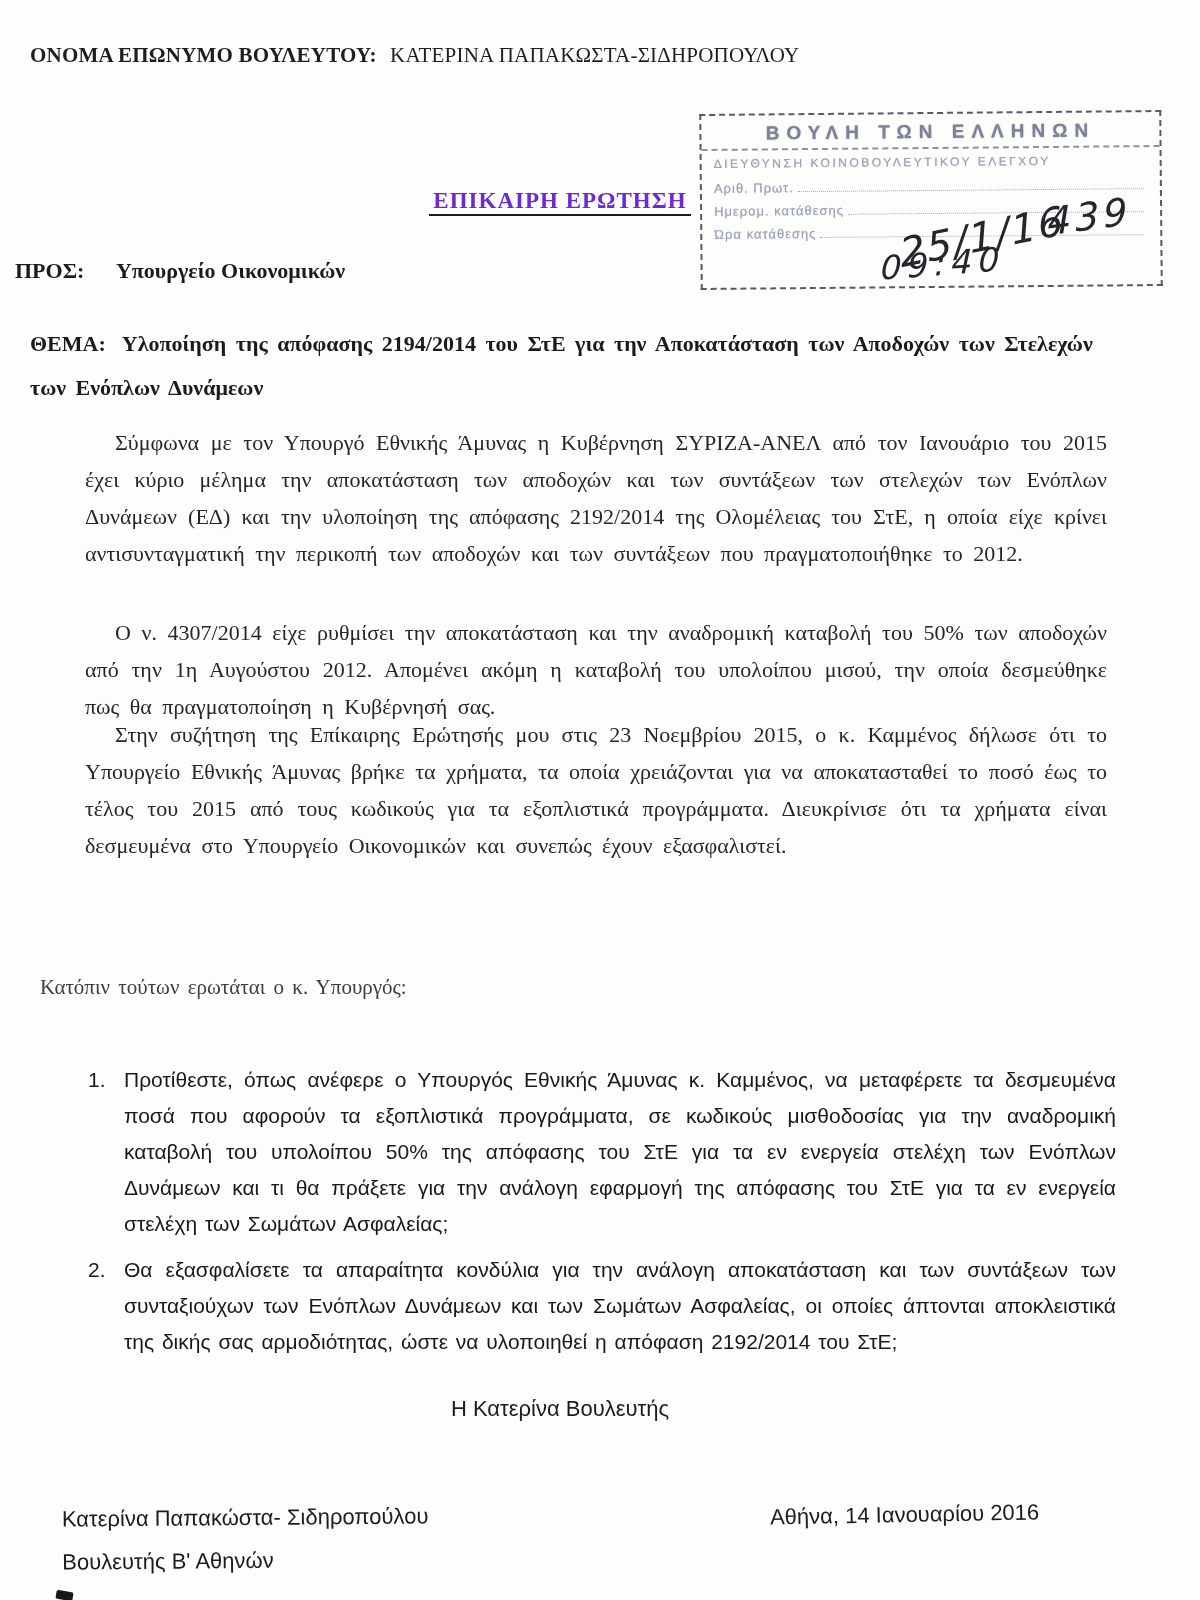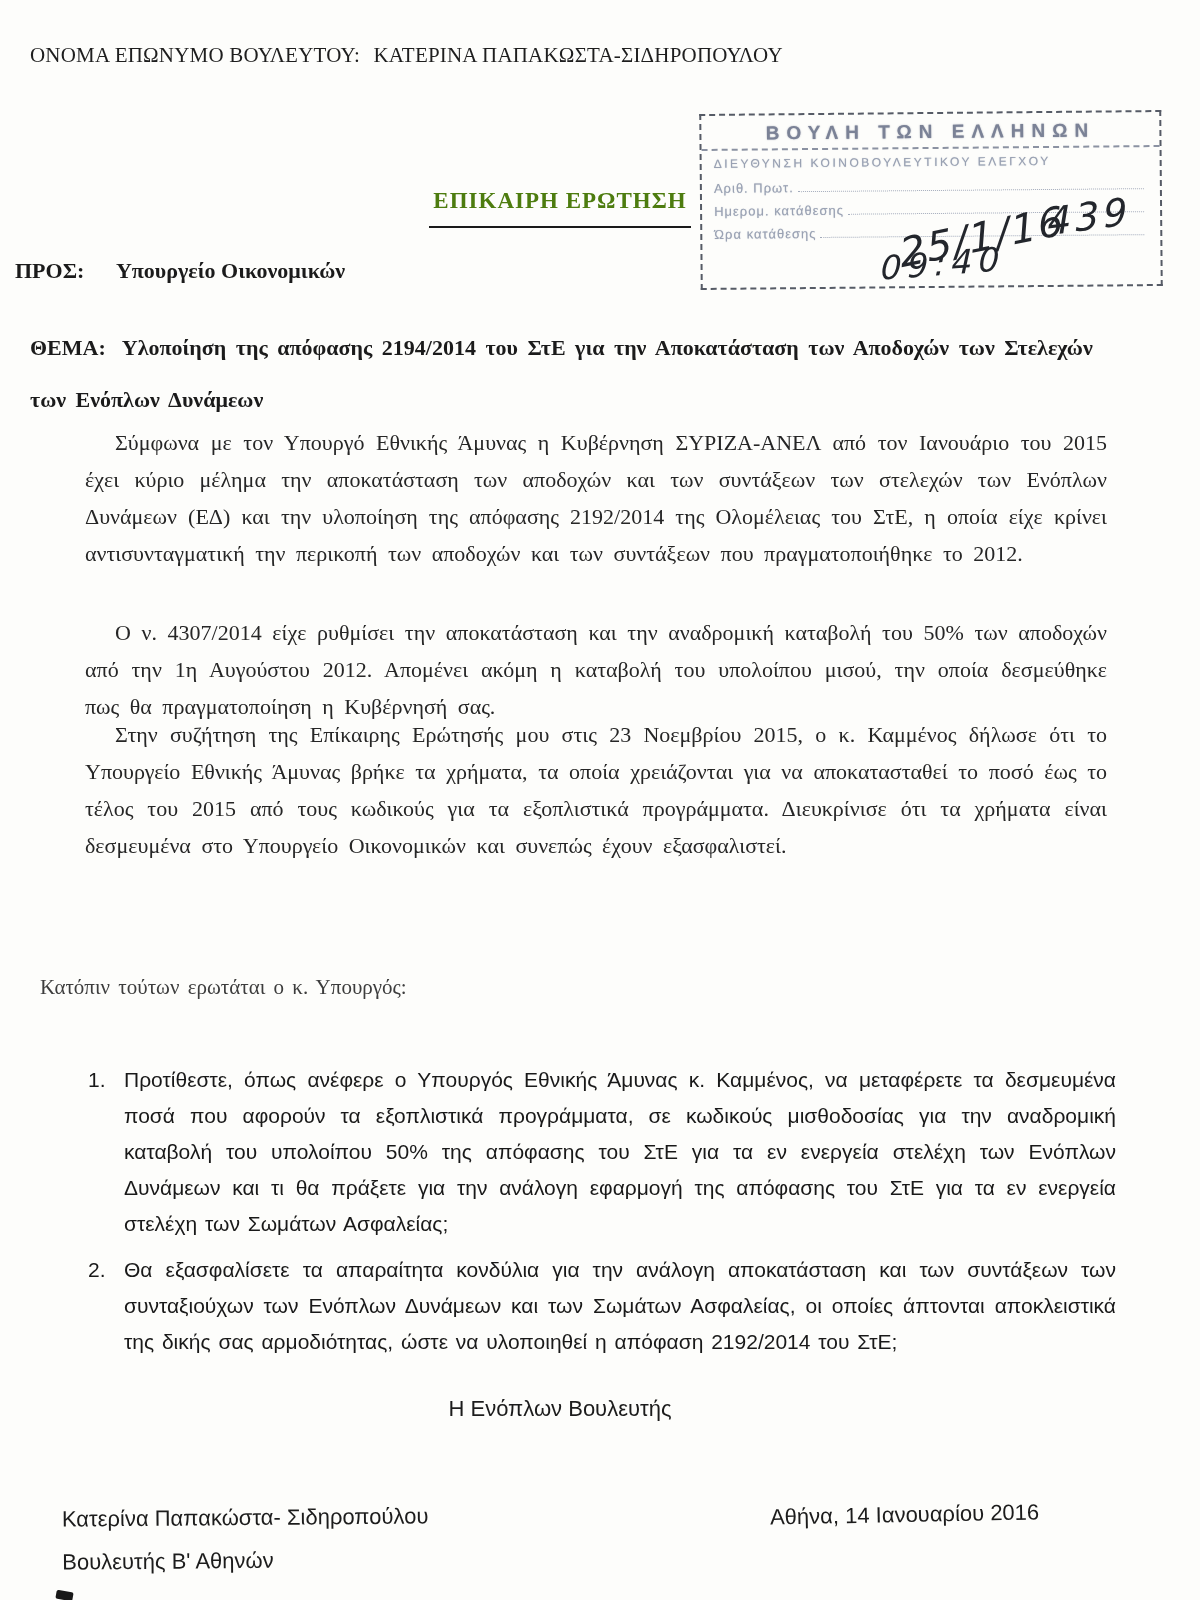--- a/index.html
+++ b/index.html
@@ -15,7 +15,7 @@
 
   
   .header-block { top:40px; left:30px; font-size:21px; line-height:31px; letter-spacing:0.2px; color:#1e1e1e; }
-  .header-line .lbl { font-weight:normal; }
+  .header-line .lbl { font-weight:bold; }
   .header-line .val { font-weight:normal; margin-left:8px; }
 
   

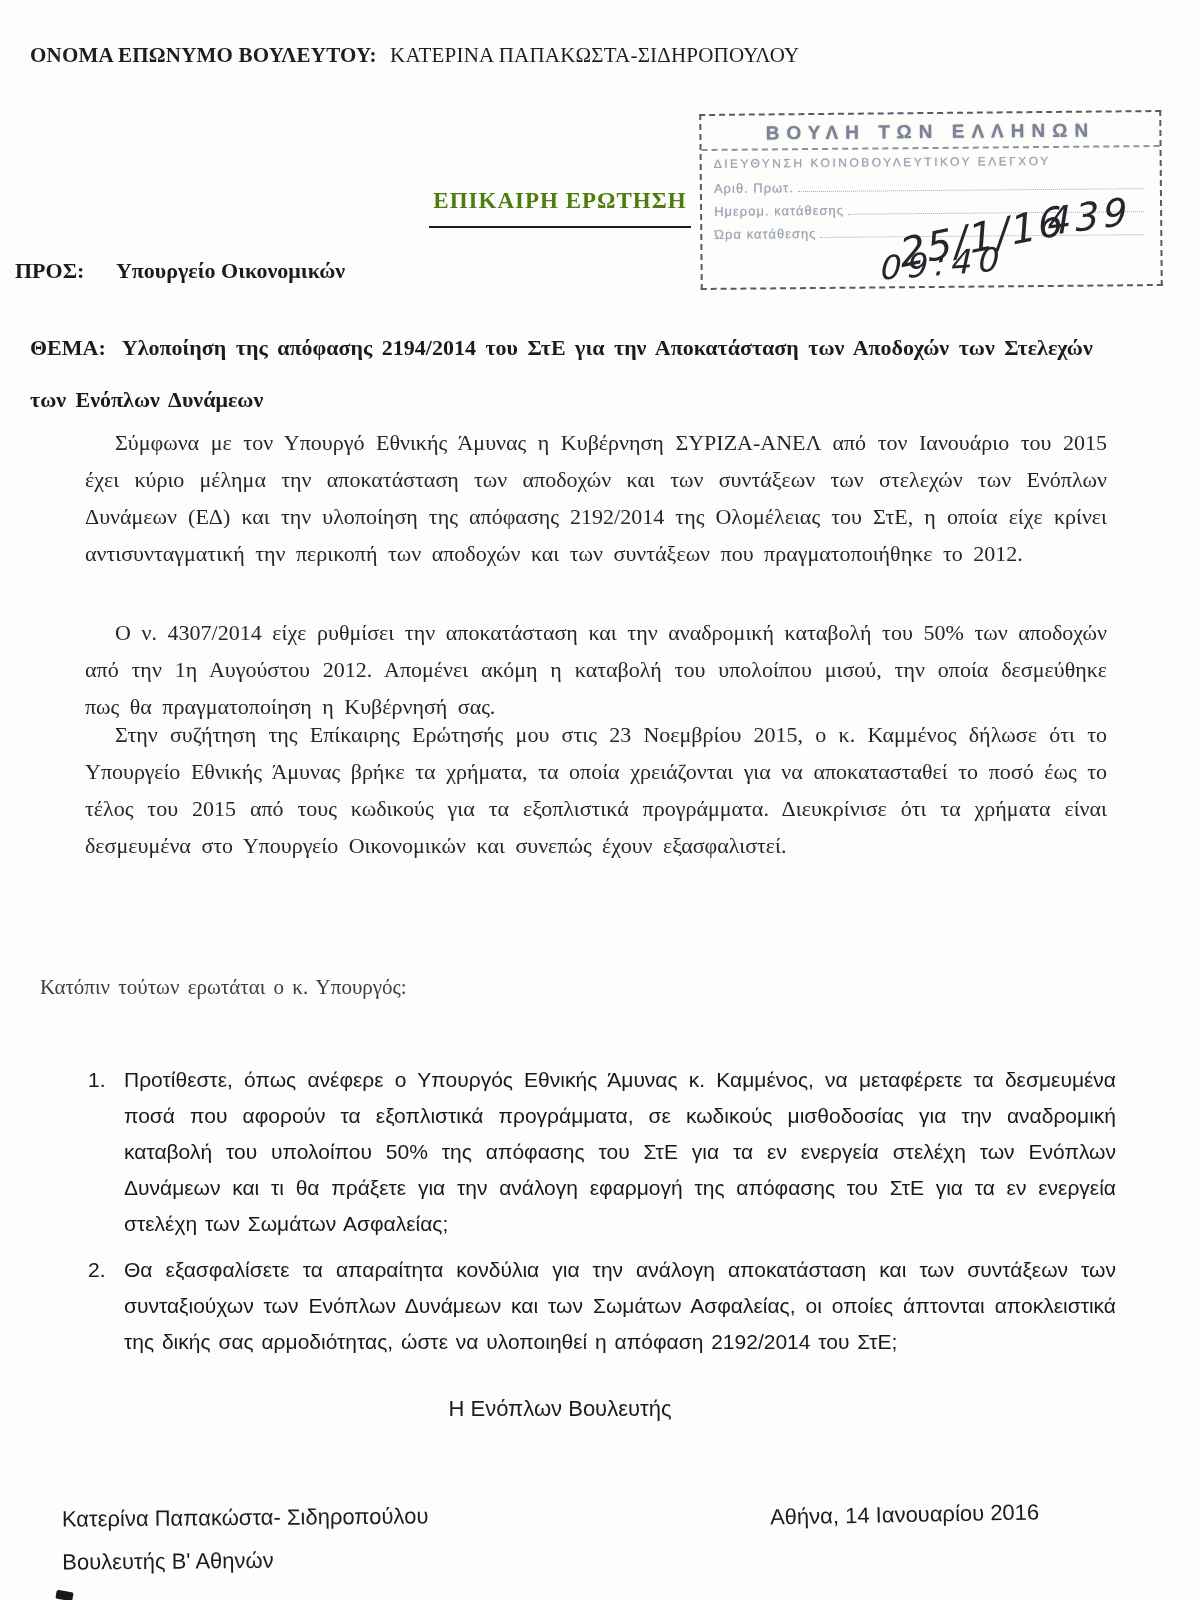--- a/index.html
+++ b/index.html
@@ -58,8 +58,8 @@
   
   .title-row { top:188px; left:0; width:1120px; text-align:center; }
   .title-text {
-    font-size:23px; font-weight:bold; letter-spacing:1px; color:#4d7c0f;
-    border-bottom:2.5px solid #1a1a1a; padding:0 4px 13px;
+    font-size:23px; font-weight:bold; letter-spacing:1px; color:#6d28d9;
+    border-bottom:2.5px solid #1a1a1a; padding:0 4px 1px;
   }
 
   

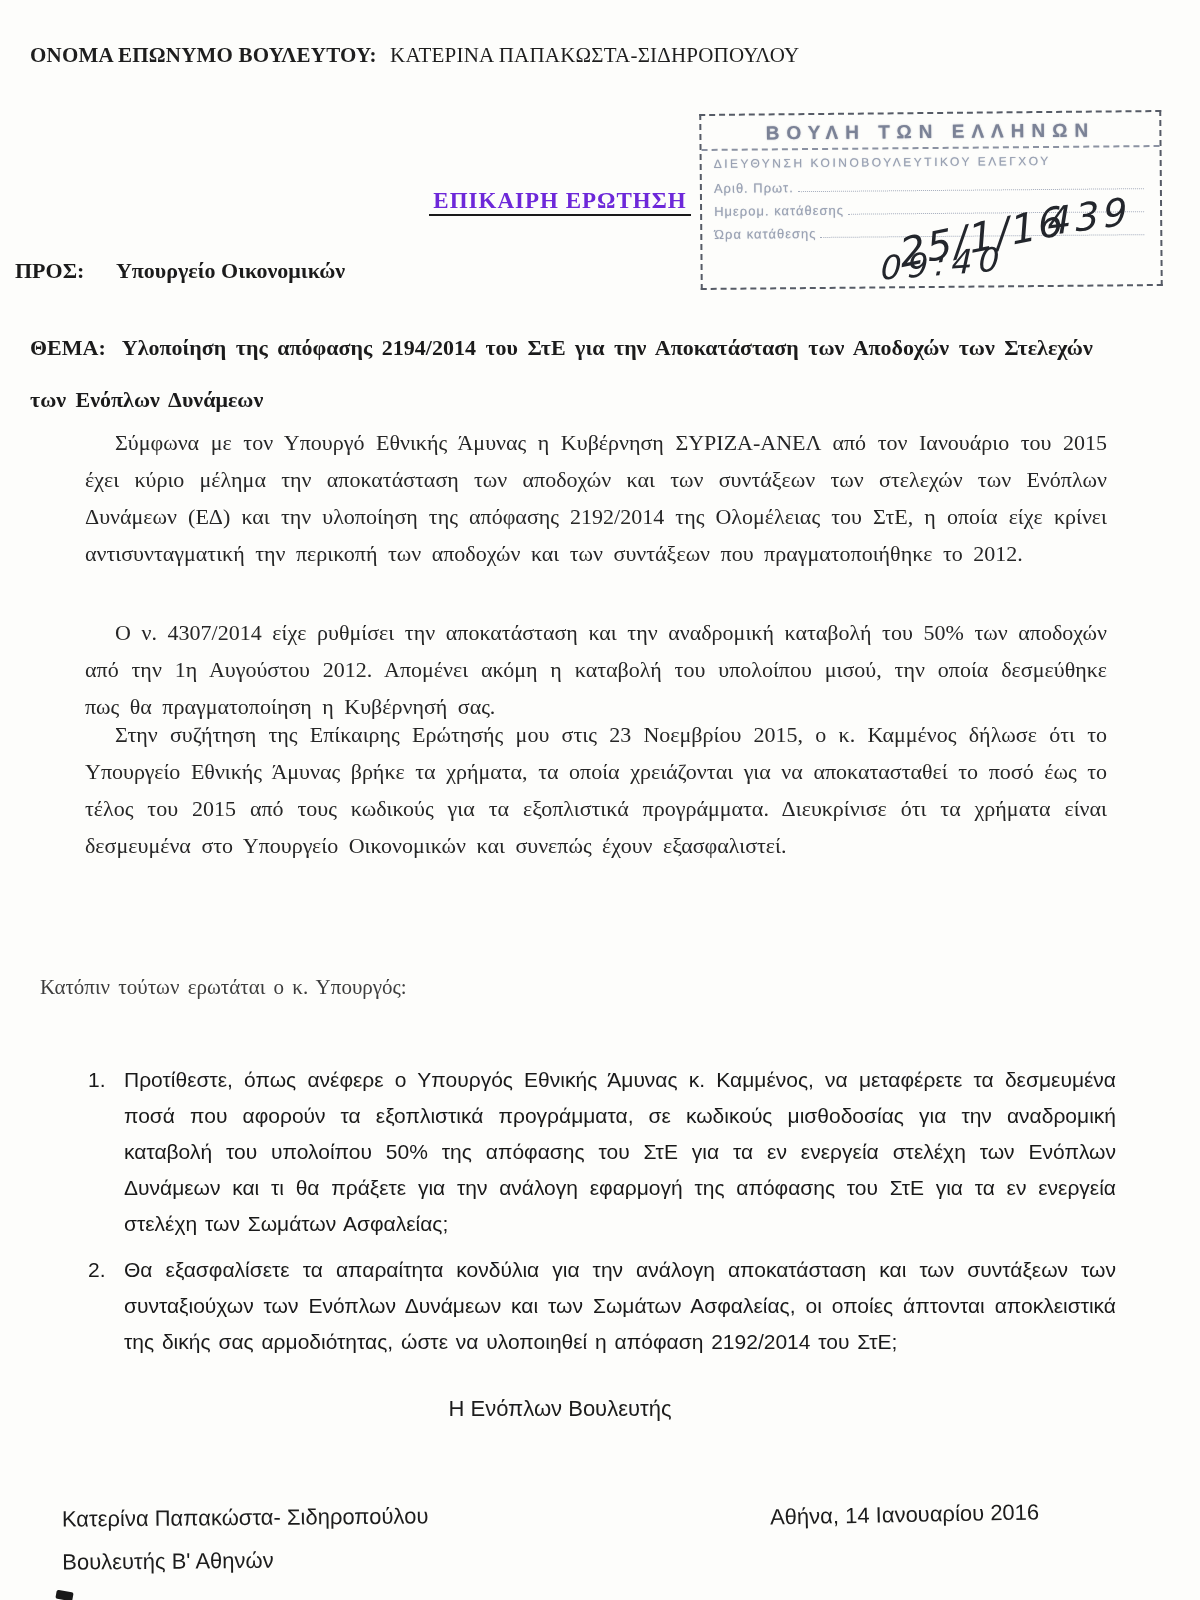--- a/index.html
+++ b/index.html
@@ -69,7 +69,7 @@
   
   .subject {
     top:322px; left:30px; width:1086px;
-    font-size:22px; font-weight:bold; line-height:52px;
+    font-size:22px; font-weight:bold; line-height:44px;
     word-spacing:4px; color:#1b1b1b;
   }
   .subject .lbl { margin-right:16px; }

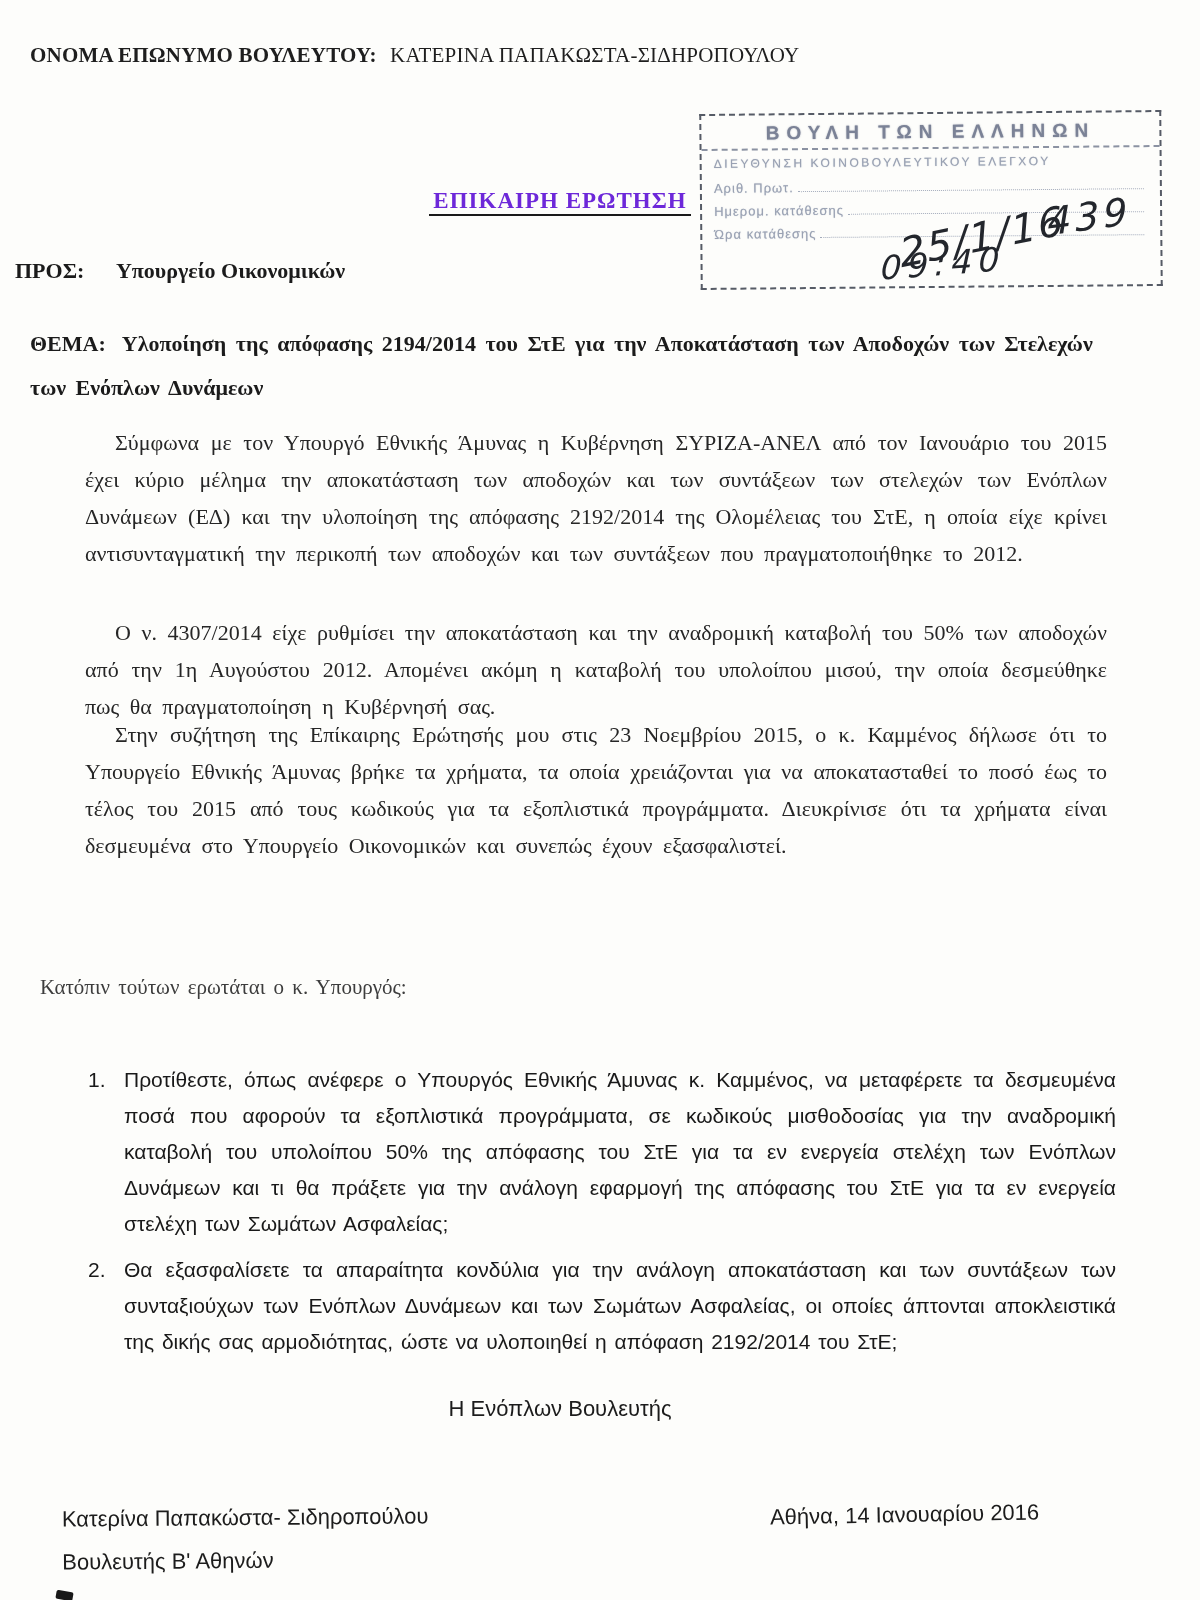--- a/index.html
+++ b/index.html
@@ -172,7 +172,7 @@
   <span class="q-text">Θα εξασφαλίσετε τα απαραίτητα κονδύλια για την ανάλογη αποκατάσταση και των συντάξεων των συνταξιούχων των Ενόπλων Δυνάμεων και των Σωμάτων Ασφαλείας, οι οποίες άπτονται αποκλειστικά της δικής σας αρμοδιότητας, ώστε να υλοποιηθεί η απόφαση 2192/2014 του ΣτΕ;</span>
 </div>
 
-<div class="abs signature-row">Η Ενόπλων Βουλευτής</div>
+<div class="abs signature-row">Η Κατερίνα Βουλευτής</div>
 
 <div class="abs footer-left">
   <div>Κατερίνα Παπακώστα- Σιδηροπούλου</div>

